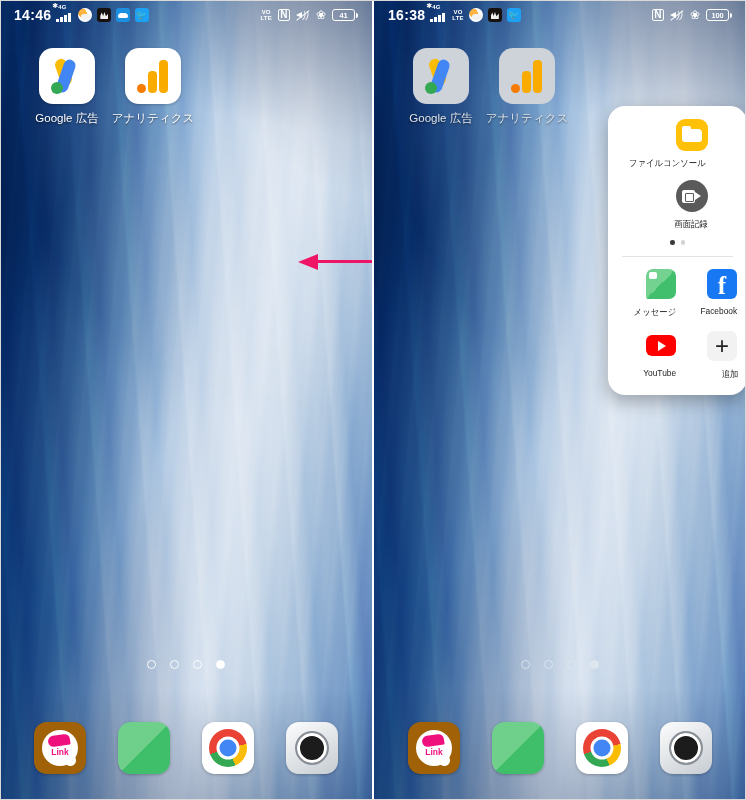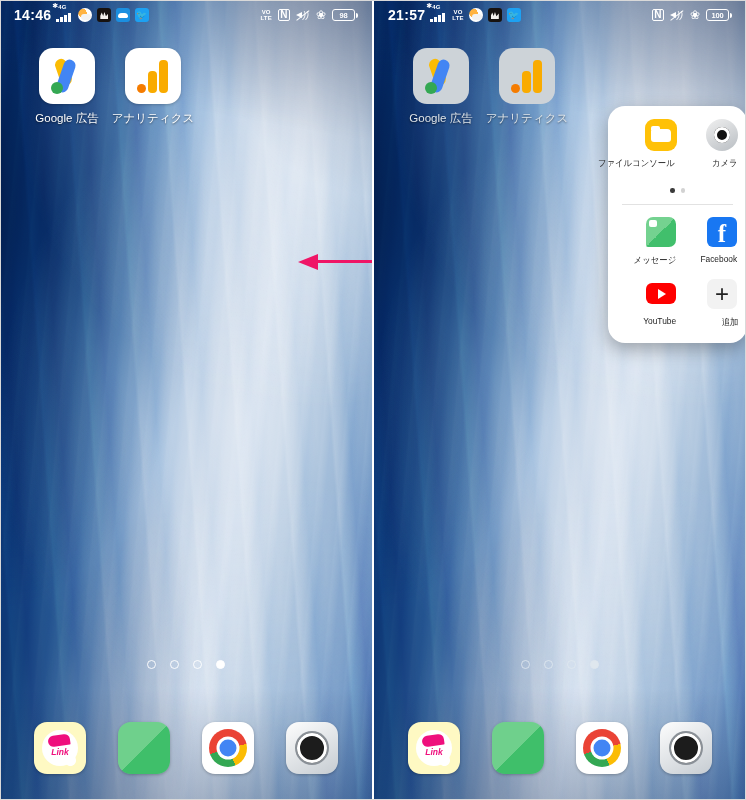--- a/index.html
+++ b/index.html
@@ -277,7 +277,7 @@
         <span class="bt">❀</span>
         <span class="batt">
           <span class="body">
-              <span>98</span>
+              <span>41</span>
             </span>
           <span class="tip"></span>
         </span>

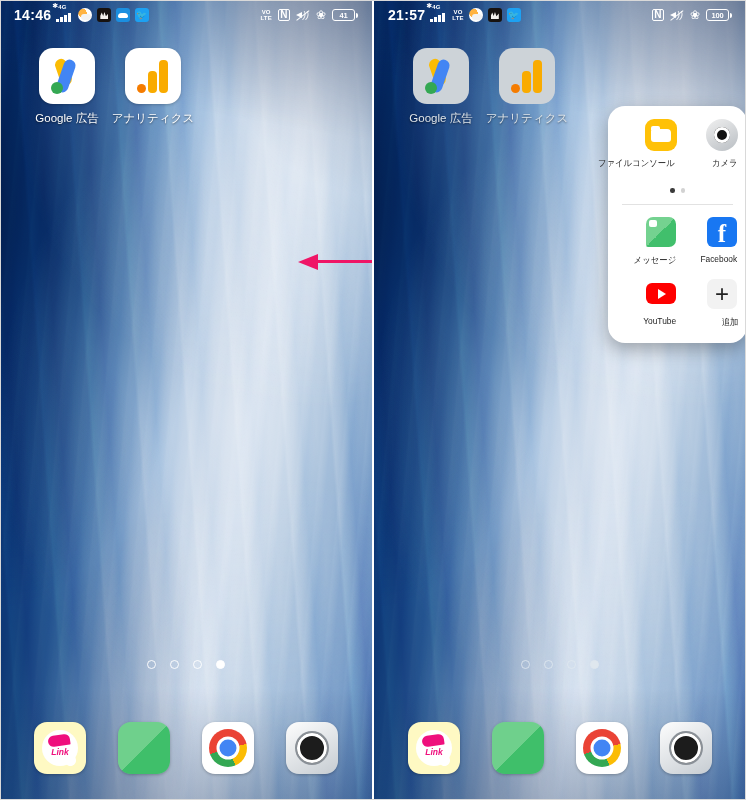--- a/index.html
+++ b/index.html
@@ -349,7 +349,7 @@
 
     <div class="statusbar">
       <div class="sb-left">
-        <span class="sb-clock">21:57</span>
+        <span class="sb-clock">16:38</span>
         <span class="sig ico">
           <span class="star">✱</span>
           <span class="g">4G</span>

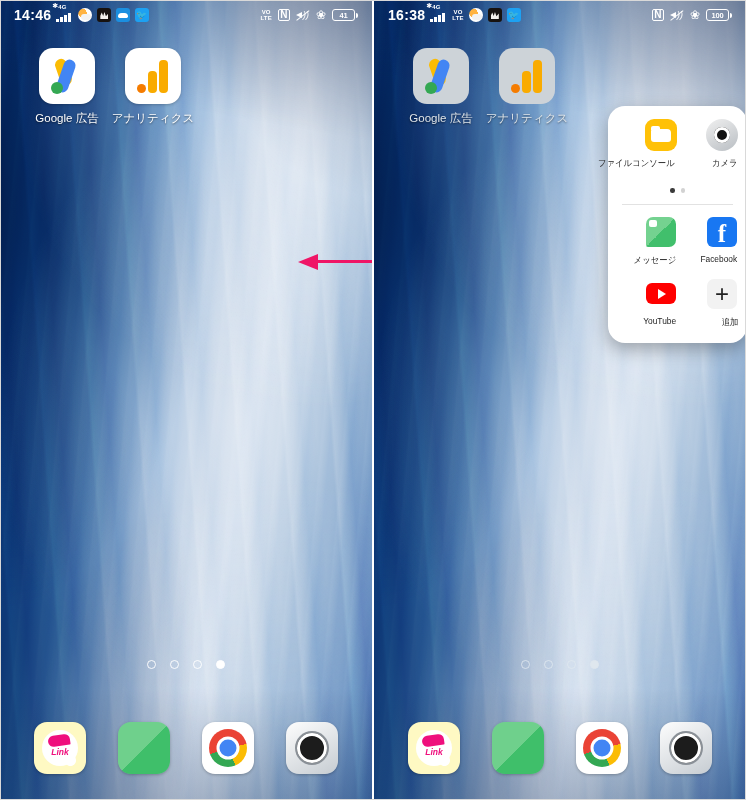--- a/index.html
+++ b/index.html
@@ -413,14 +413,6 @@
             </div>
           <div class="fl">ファイルコンソール</div>
         </div>
-        <div class="f-item">
-          <div class="fi">
-              <span class="ic-camera2">
-                <i></i>
-              </span>
-            </div>
-          <div class="fl">カメラ</div>
-        </div>
       </div>
 
       <div class="f-row" style="margin-top:9px;">

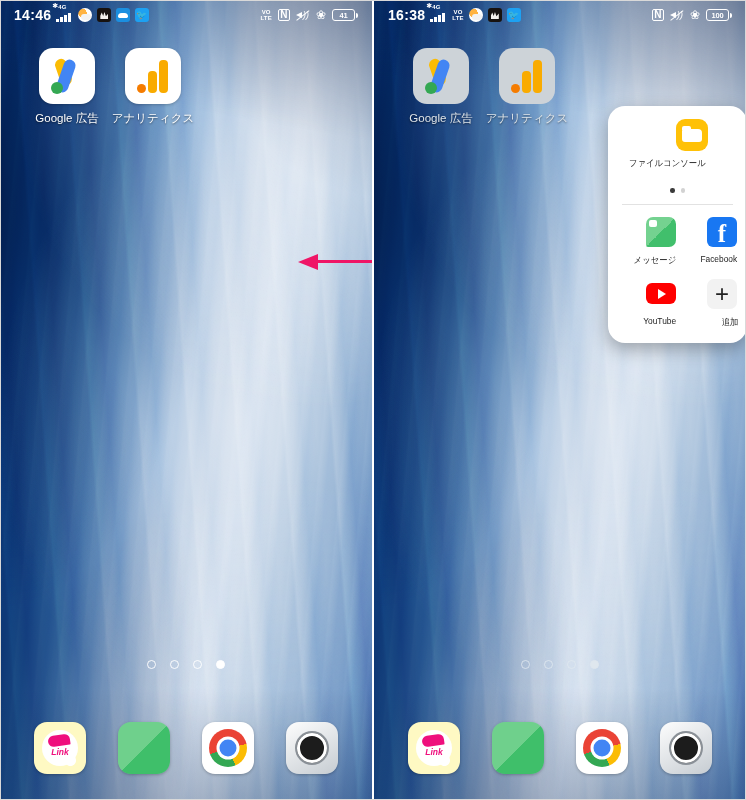--- a/index.html
+++ b/index.html
@@ -416,6 +416,17 @@
       </div>
 
       <div class="f-row" style="margin-top:9px;">
+        <div class="f-item">
+          <div class="fi">
+            <span class="circ-grey">
+                <span class="ic-rec">
+                  <i class="bx"></i>
+                  <i class="tri"></i>
+                </span>
+              </span>
+          </div>
+          <div class="fl">画面記録</div>
+        </div>
       </div>
 
       <div class="f-dots">

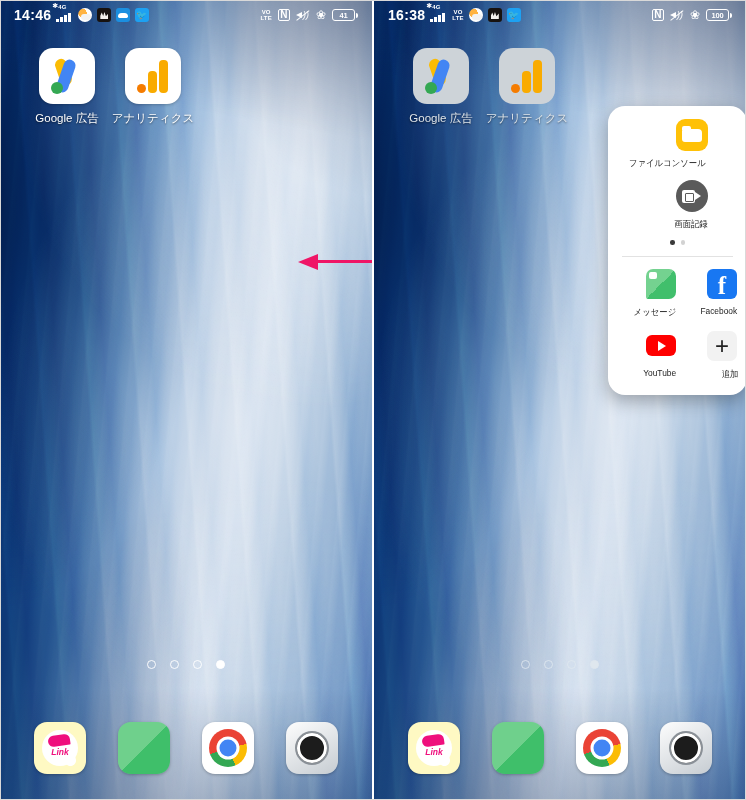--- a/index.html
+++ b/index.html
@@ -149,7 +149,7 @@
           justify-content:space-around; align-items:center; padding:0 18px; }
   .dock .d-tile { width:52px; height:52px; border-radius:13px; display:flex;
                   align-items:center; justify-content:center; box-shadow:0 1px 3px rgba(0,0,0,.25); }
-  .d-link { background:#fef9c3;font-style:italic; }
+  .d-link { background:#a16207; }
   .d-link .ball { width:36px; height:36px; border-radius:50%; background:#fff; position:relative;
                   display:flex; align-items:center; justify-content:center; }
   .d-link .ball:before { content:""; position:absolute; right:2px; bottom:0; width:11px; height:11px;

